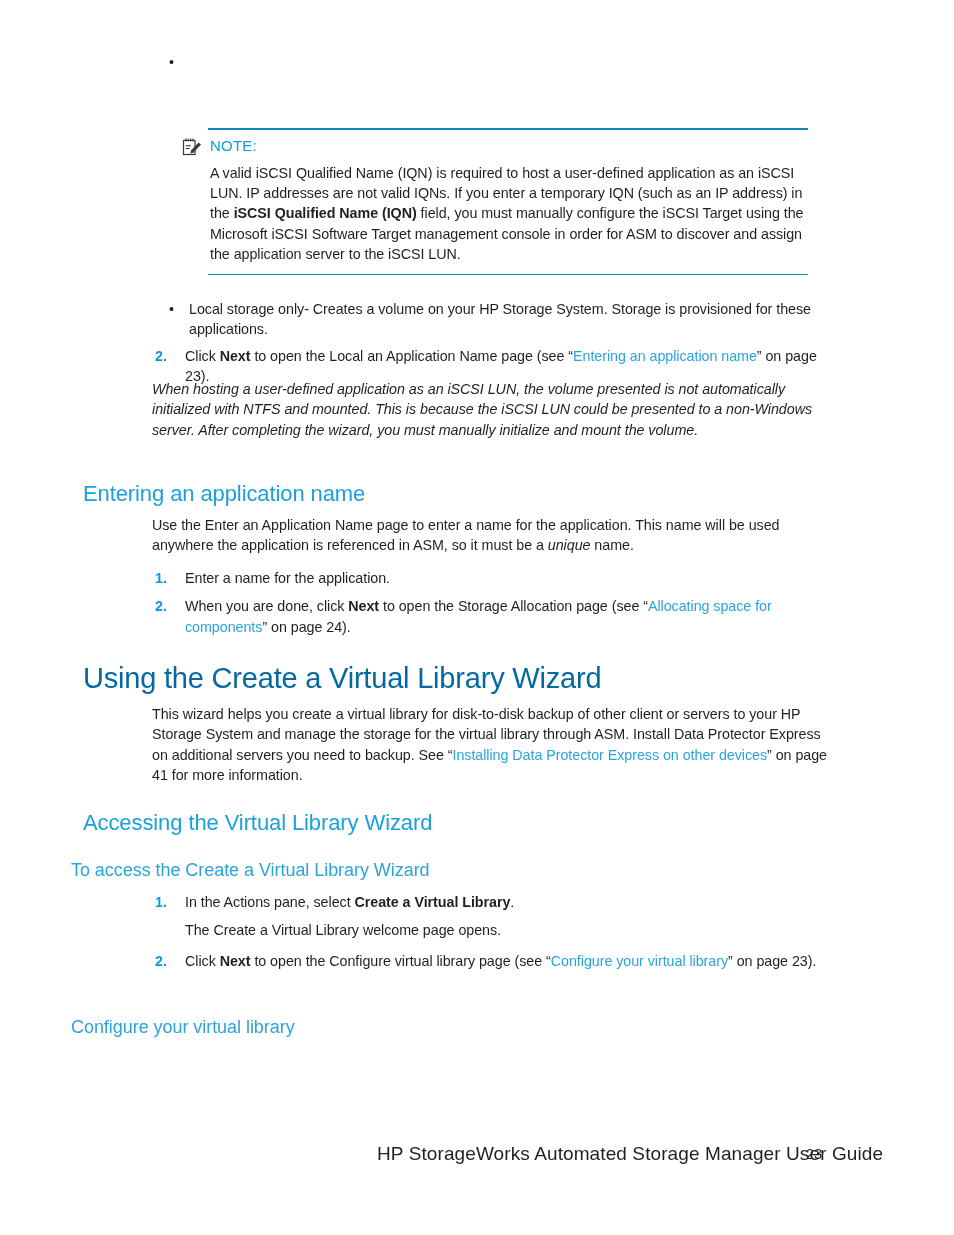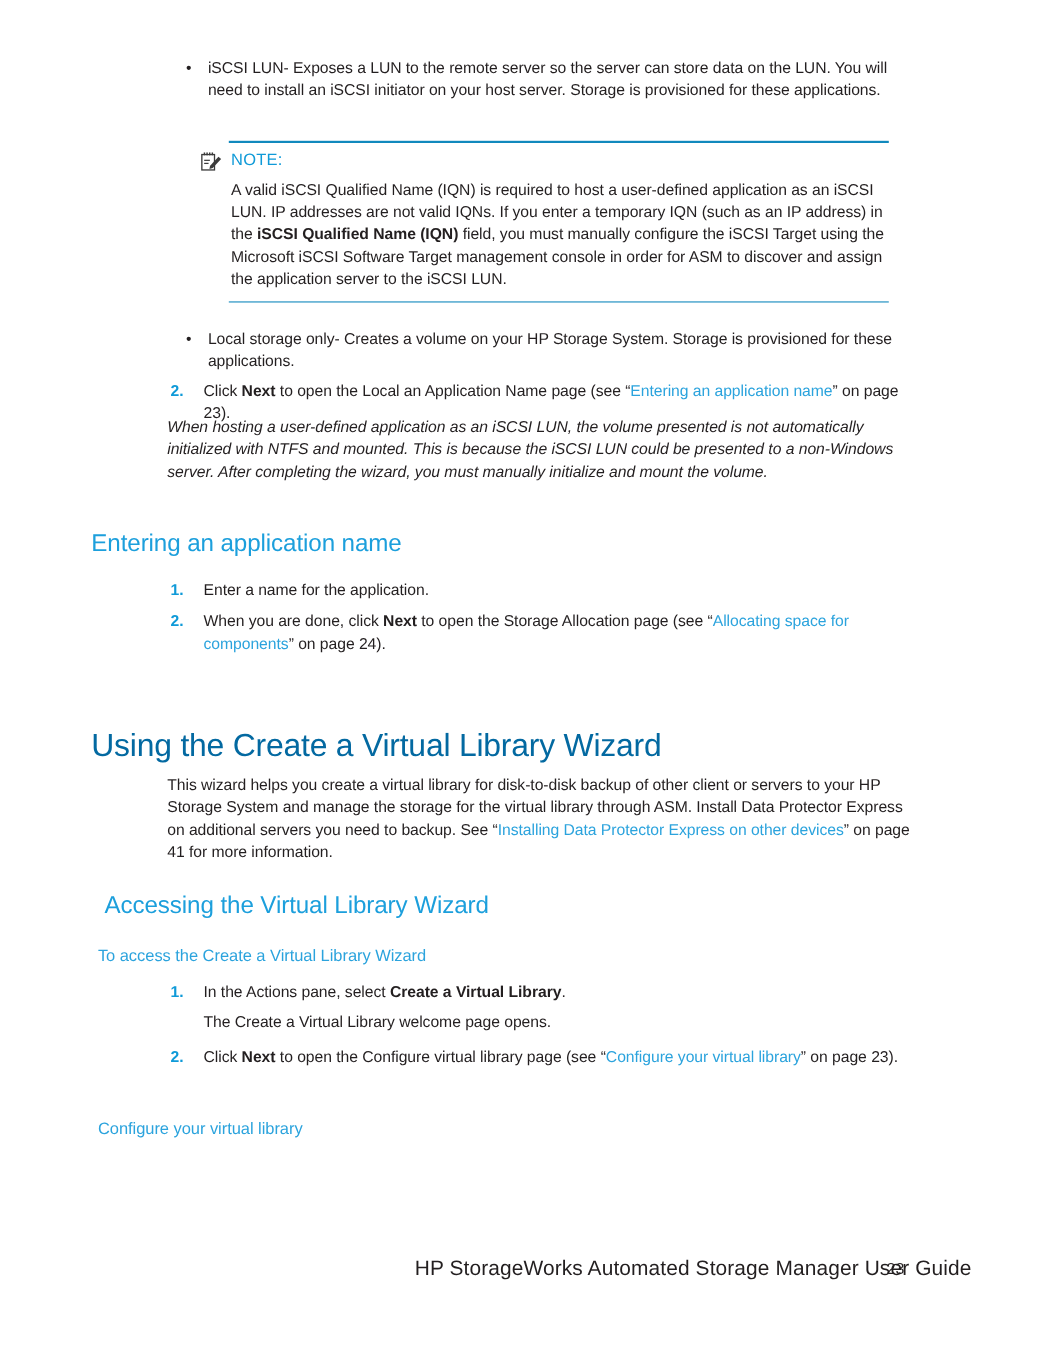--- a/index.html
+++ b/index.html
@@ -181,7 +181,6 @@
   <div class="body-col" style="top:52px;">
     <div class="bullet-row">
       <span class="dot">•</span>
-      <span class="para">iSCSI LUN- Exposes a LUN to the remote server so the server can store data on the LUN. You will need to install an iSCSI initiator on your host server. Storage is provisioned for these applications.</span>
     </div>
   </div>
 

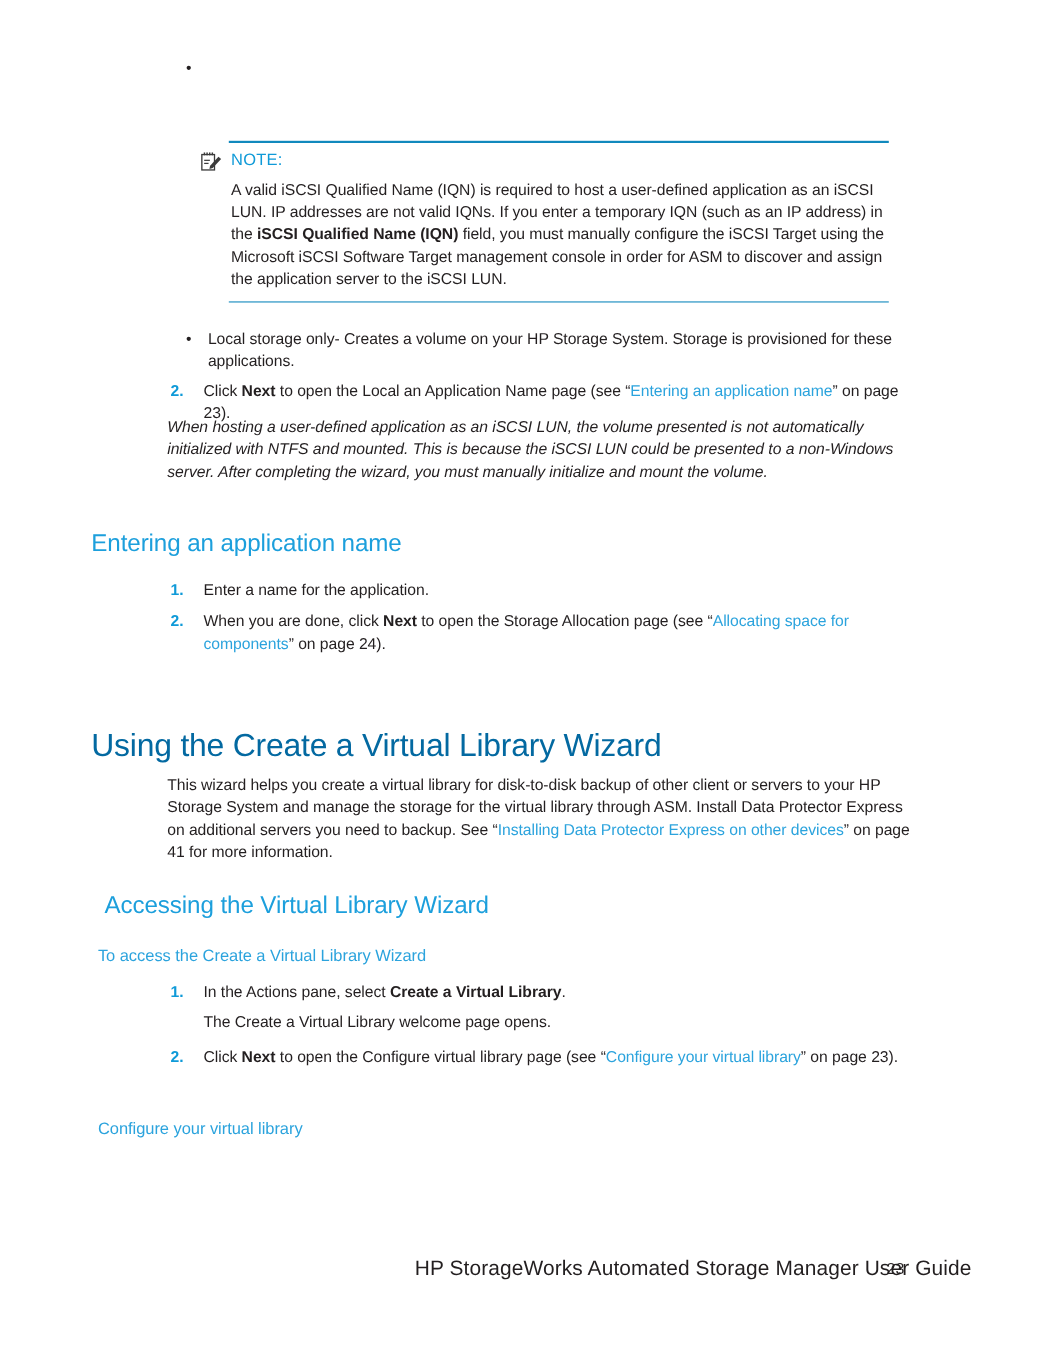--- a/index.html
+++ b/index.html
@@ -228,6 +228,7 @@
   <div class="h2" style="top:481px;">Entering an application name</div>
 
   <div class="body-col" style="top:515px;">
+    <div class="para"><span>Use the Enter an Application Name page to enter a name for the application. This name will be used anywhere the application is referenced in ASM, so it must be a </span><span class="i">unique</span><span> name.</span></div>
 
     <div class="num-row" style="margin-top:12px;">
       <span class="num">1.</span>

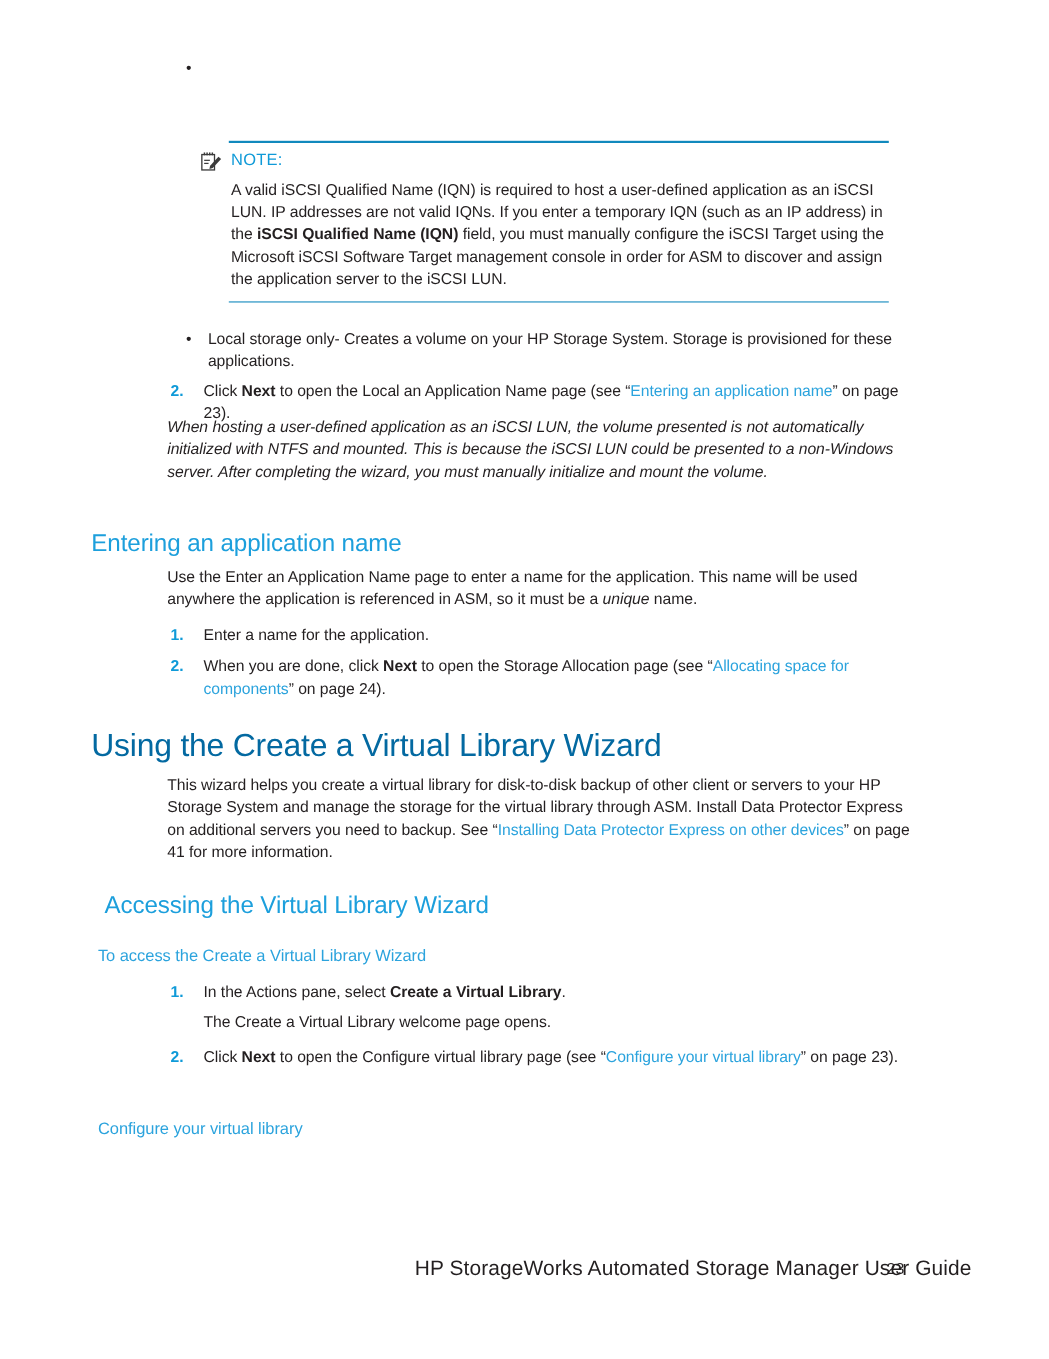--- a/index.html
+++ b/index.html
@@ -247,7 +247,7 @@
     <div class="para"><span>This wizard helps you create a virtual library for disk-to-disk backup of other client or servers to your HP Storage System and manage the storage for the virtual library through ASM. Install Data Protector Express on additional servers you need to backup. See “</span><span class="xref">Installing Data Protector Express on other devices</span><span>” on page 41 for more information.</span></div>
   </div>
 
-  <div class="h2" style="top:810px;margin-left:12px;">Accessing the Virtual Library Wizard</div>
+  <div class="h2" style="top:810px;">Accessing the Virtual Library Wizard</div>
 
   <div class="h3" style="top:859px;">To access the Create a Virtual Library Wizard</div>
 

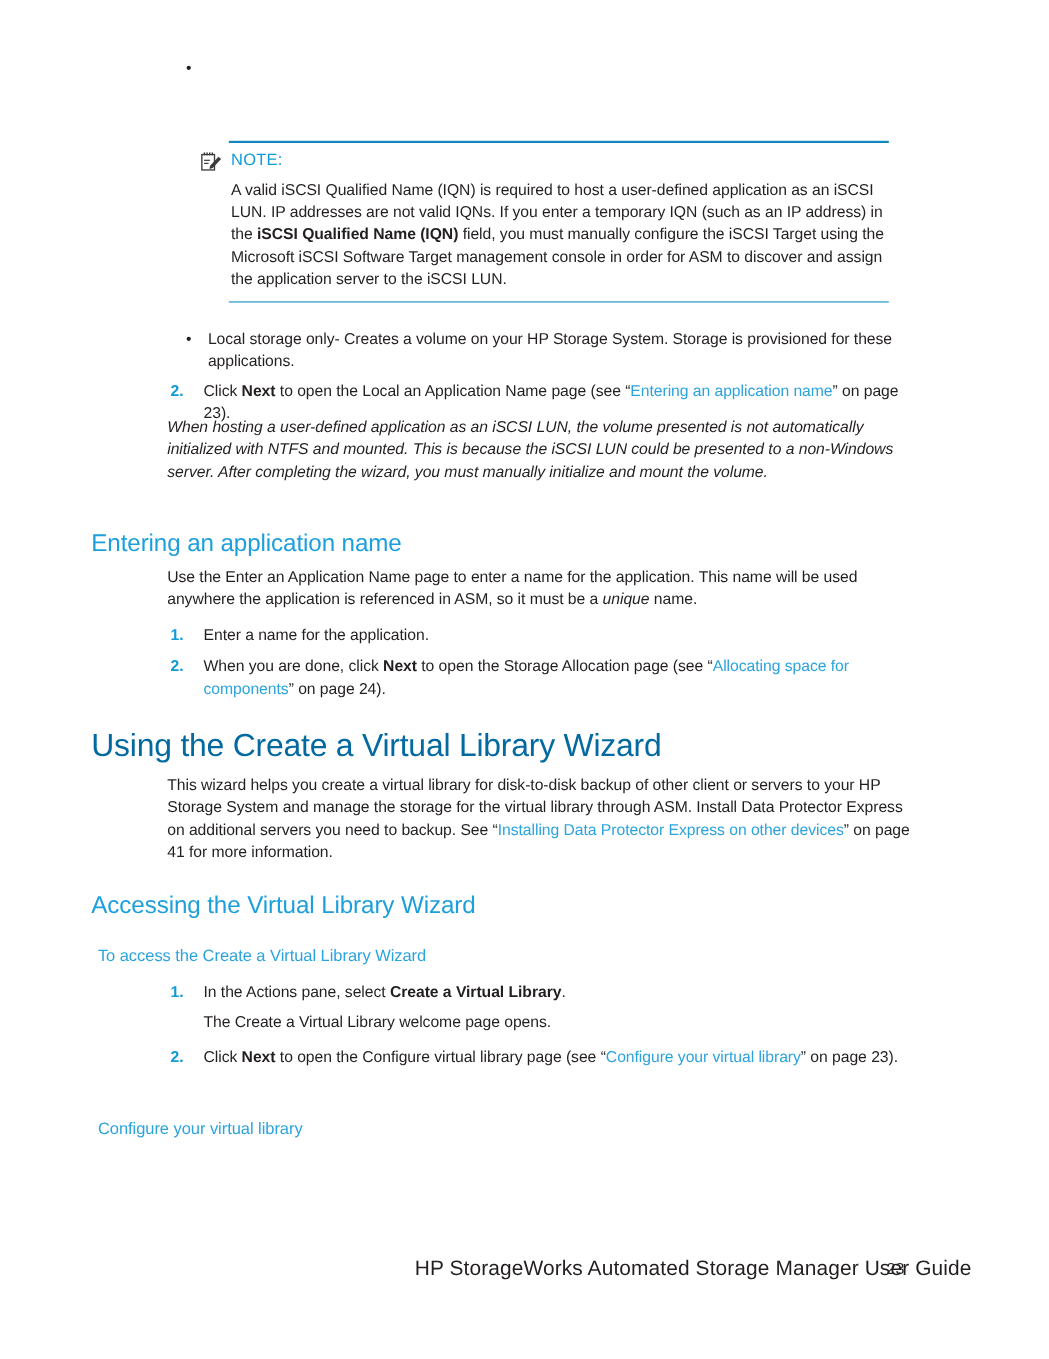--- a/index.html
+++ b/index.html
@@ -138,8 +138,8 @@
   }
   .h3 {
     position: absolute;
-    left: 89px;
-    font-size: 15px;
+    left: 71px;
+    font-size: 18px;
     line-height: 22px;
     color: #2ba3dd;
     font-weight: normal;

